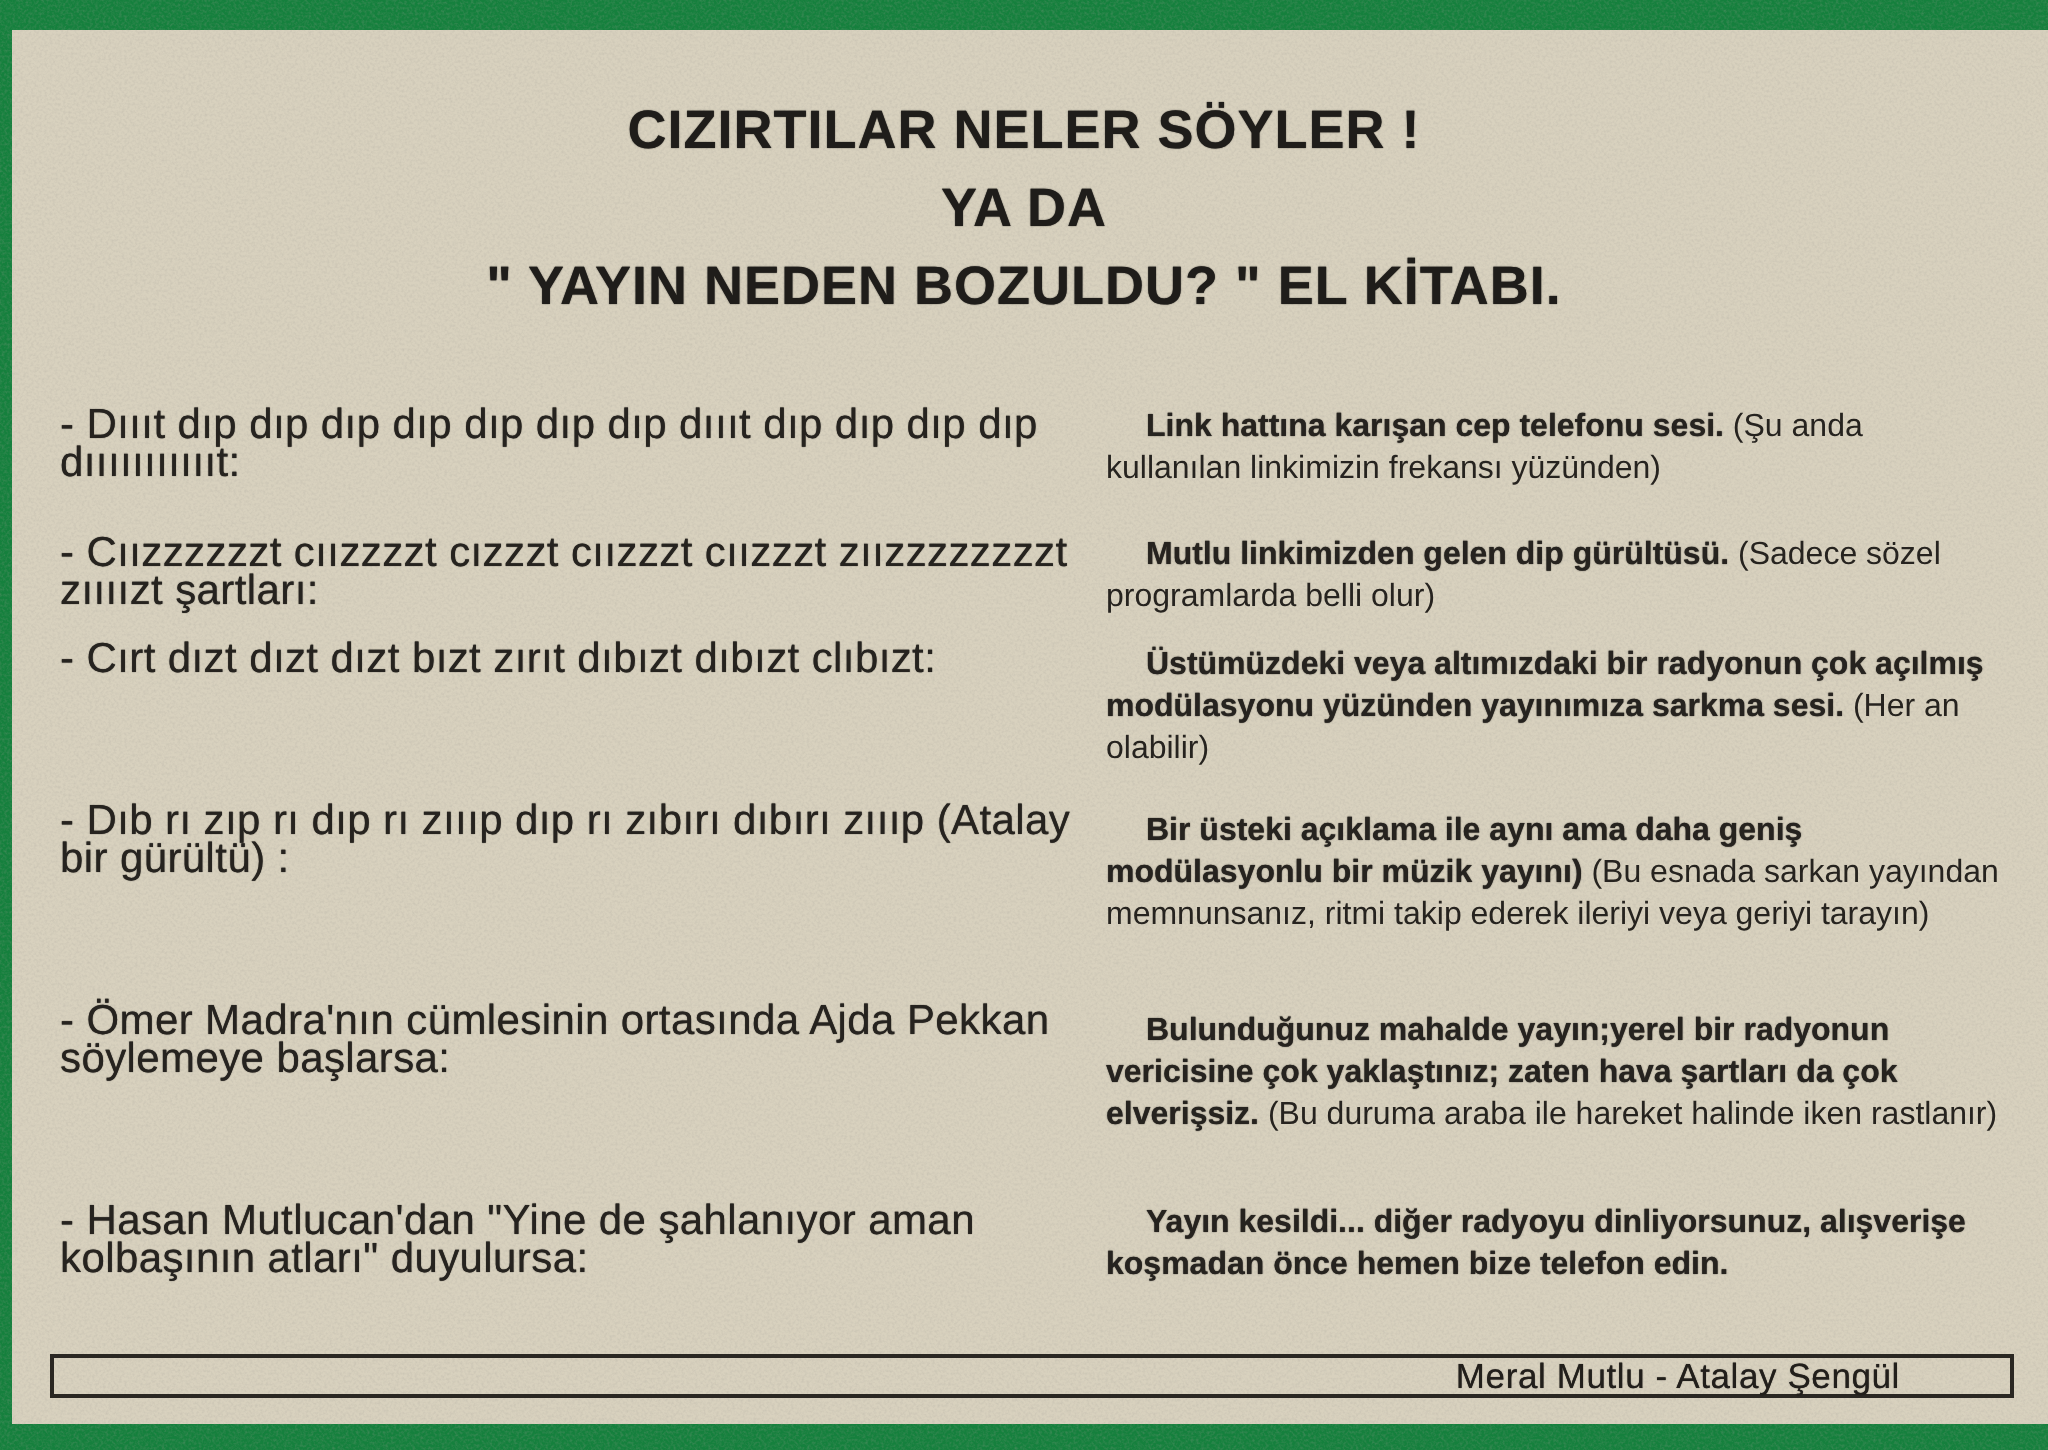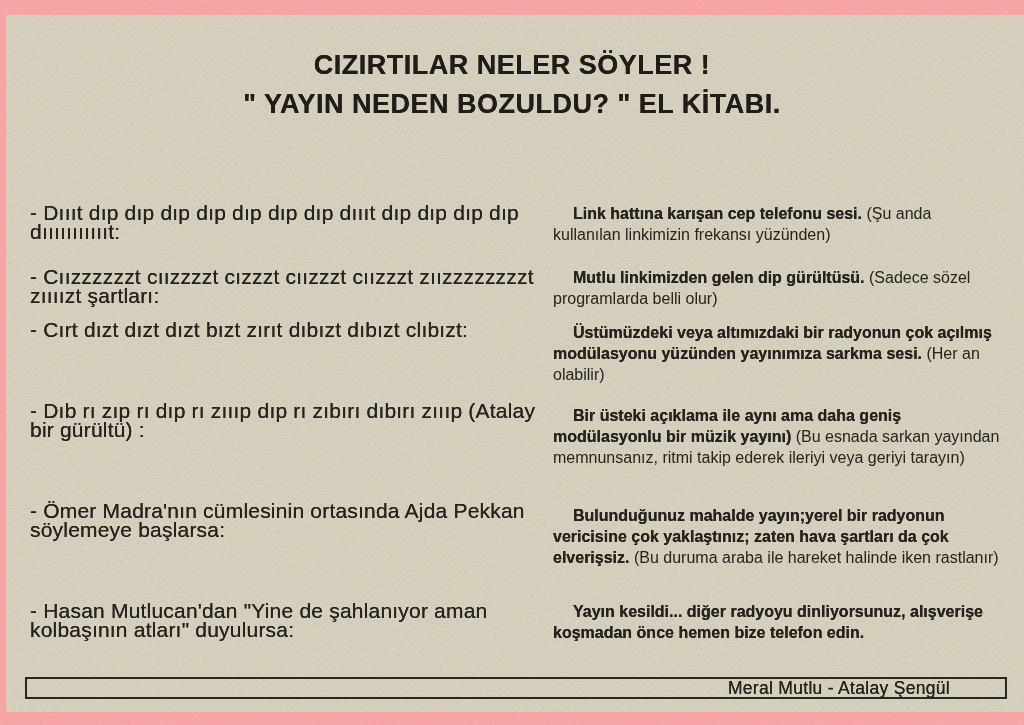--- a/index.html
+++ b/index.html
@@ -13,7 +13,7 @@
     width: 1024px;
     height: 725px;
     overflow: hidden;
-    background: #fca5a5;
+    background: #15803d;
   }
   
   #scan-area {

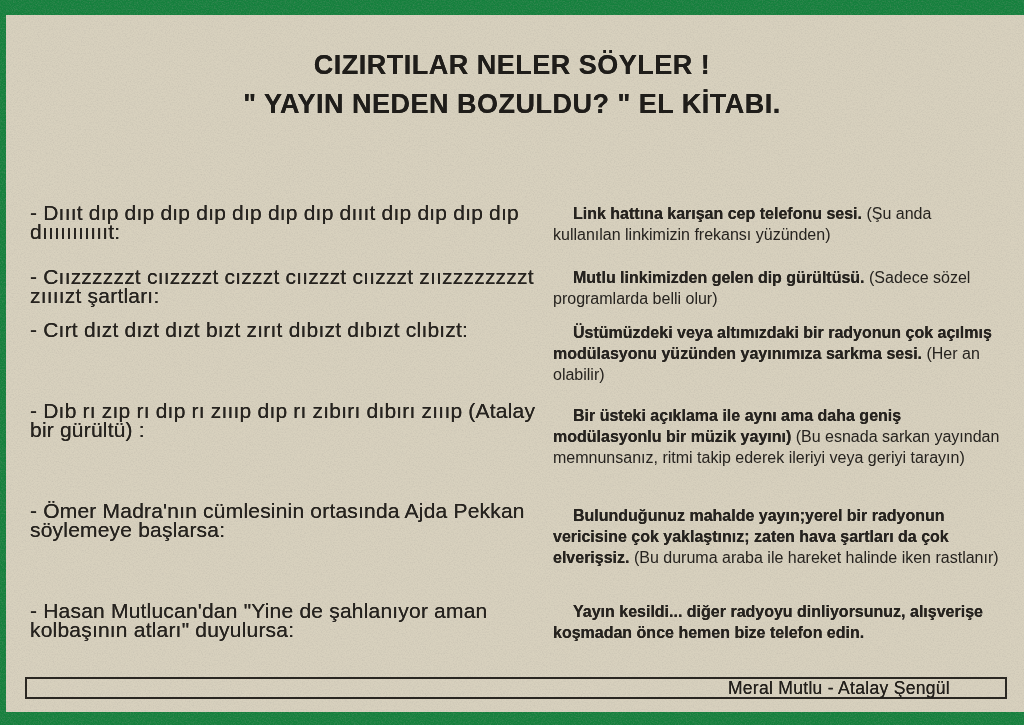--- a/index.html
+++ b/index.html
@@ -114,6 +114,7 @@
 
     <div class="title-block">
       <div>CIZIRTILAR NELER SÖYLER !</div>
+      <div>YA DA</div>
       <div>" YAYIN NEDEN BOZULDU? "  EL KİTABI.</div>
     </div>
 

